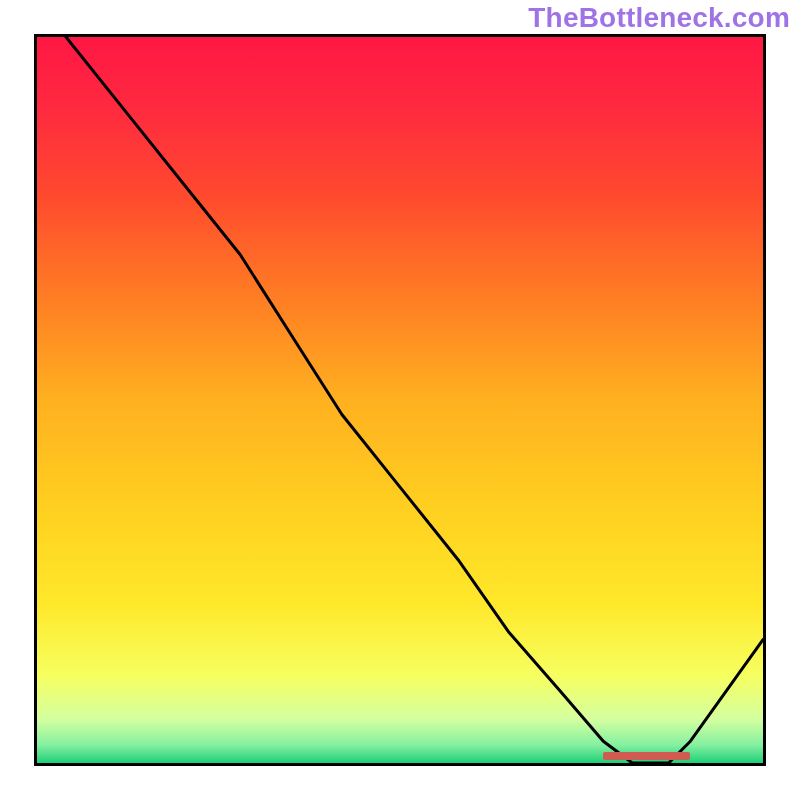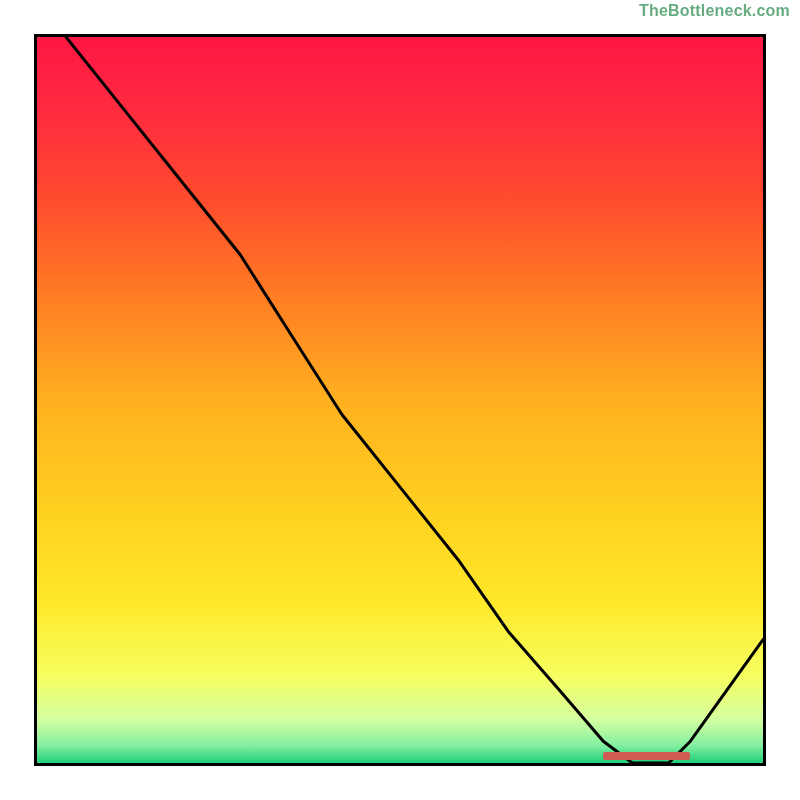--- a/index.html
+++ b/index.html
@@ -20,9 +20,9 @@
     position: absolute;
     top: 2px;
     right: 10px;
-    font-size: 16px;
+    font-size: 28px;
     font-weight: bold;
-    color: #15803d;
+    color: #6d28d9;
     opacity: 0.65;
     letter-spacing: 0.2px;
   }

